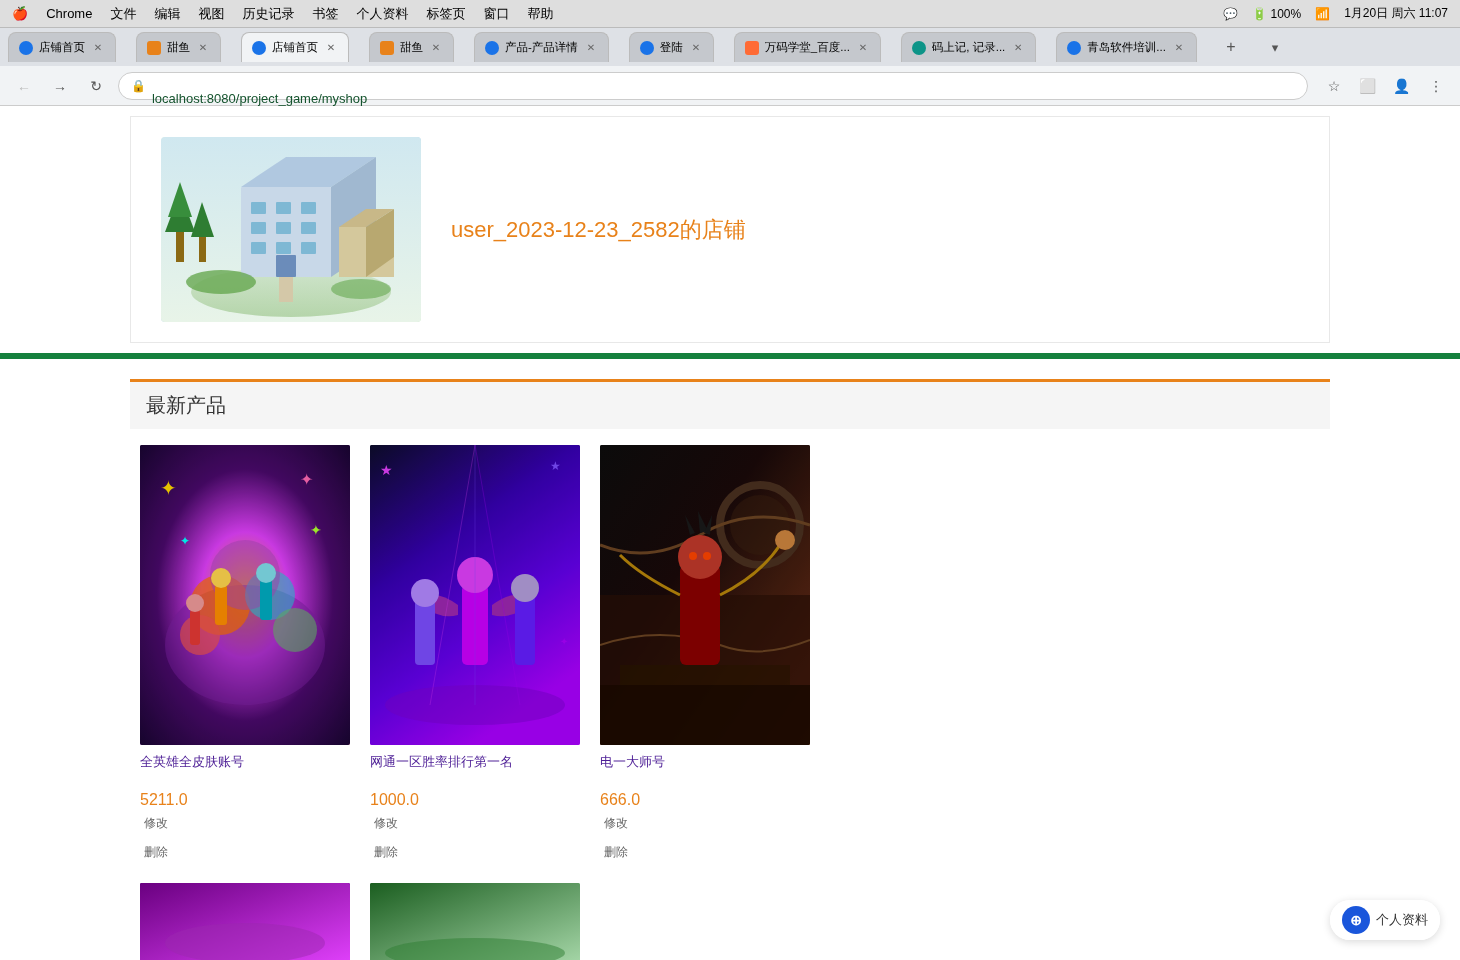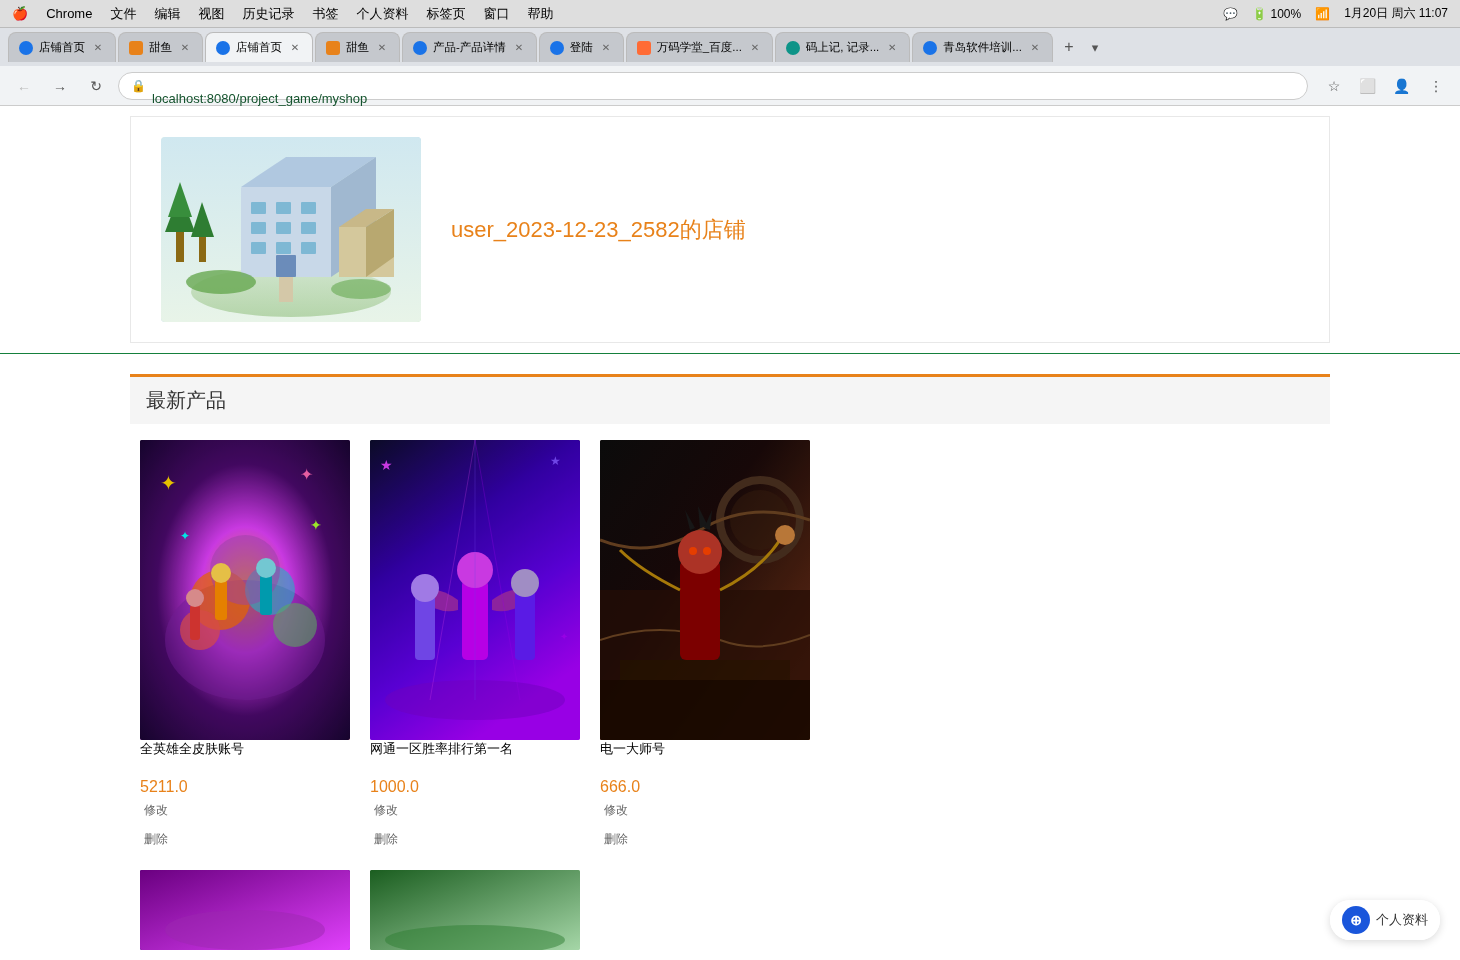--- a/index.html
+++ b/index.html
@@ -23,7 +23,7 @@
     
     .tab-bar {
       display: flex; align-items: center;
-      height: 38px; padding: 0 8px; gap: 2px;
+      height: 38px; padding: 0 8px; gap: 20px;
       background: #dee1e6; overflow: hidden; text-align: right;
     }
     .tab {

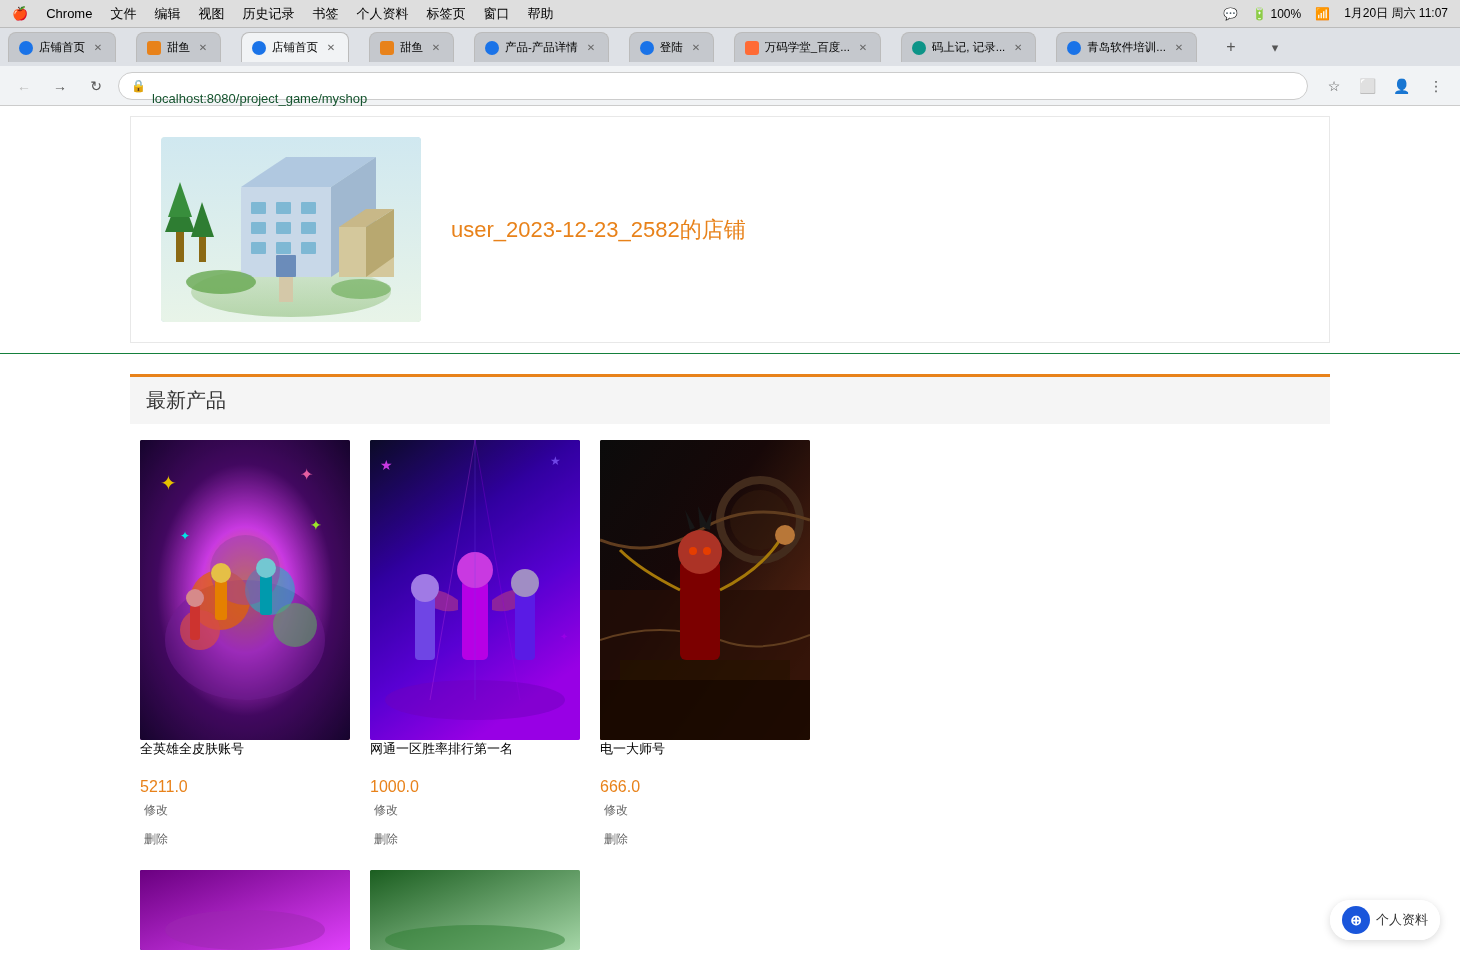--- a/index.html
+++ b/index.html
@@ -256,7 +256,7 @@
 
 <div class="page-content">
 
-  <div style="background:#fff; border-bottom:1px solid #15803d; padding: 10px 130px;">
+  <div style="background:#fff; border-bottom:6px solid #15803d; padding: 10px 130px;">
     <div class="shop-header">
 
       <div class="shop-banner-img">

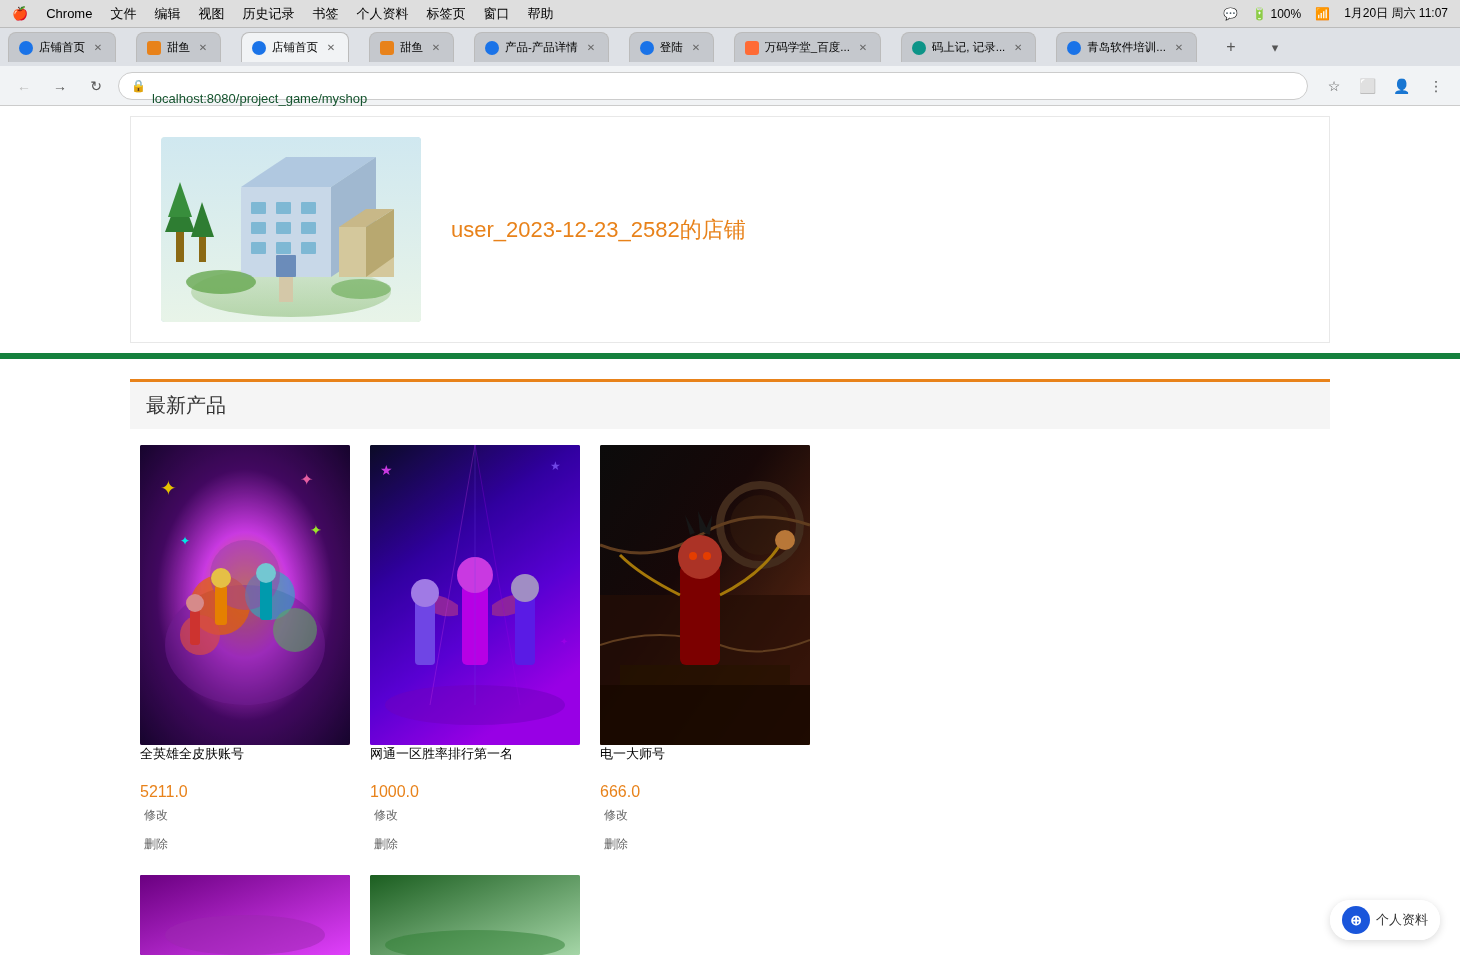--- a/index.html
+++ b/index.html
@@ -113,7 +113,7 @@
       position: absolute; inset: 0;
       background: rgba(0,0,0,0.1);
     }
-    .product-title { font-size: 13px; color: #000000; }
+    .product-title { font-size: 13px; color: #4c1d95; margin-top: 8px; }
     .product-price { font-size: 16px; color: #e8821a; font-weight: 500; margin-top: 20px; }
     .product-actions { display: flex; gap: 8px; margin-top: 4px; flex-direction: column; }
     .product-action-btn {

